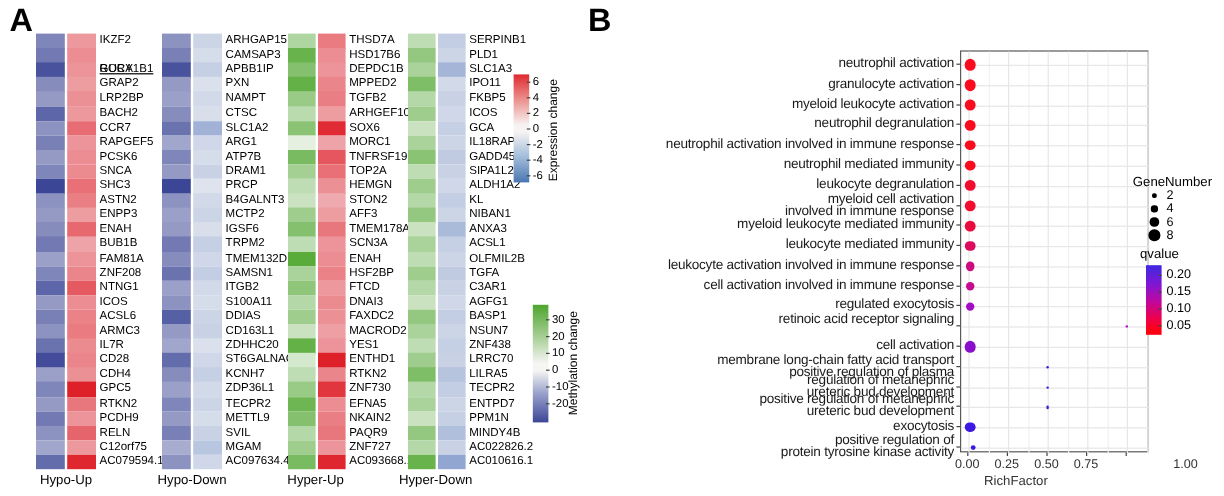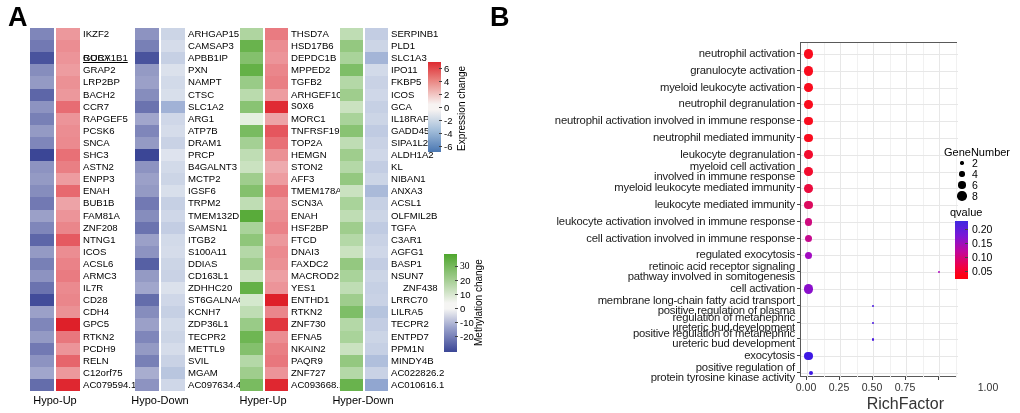--- a/index.html
+++ b/index.html
@@ -300,7 +300,7 @@
         <div class="gene" style="position: absolute; left: 0px; top: 36.3px; height: 12.1px; line-height: 12.1px;">MPPED2</div>
         <div class="gene" style="position: absolute; left: 0px; top: 48.4px; height: 12.1px; line-height: 12.1px;">TGFB2</div>
         <div class="gene" style="position: absolute; left: 0px; top: 60.5px; height: 12.1px; line-height: 12.1px;">ARHGEF10</div>
-        <div class="gene" style="position: absolute; left: 0px; top: 72.6px; height: 12.1px; line-height: 12.1px; font-family: Liberation Mono, monospace;">SOX6</div>
+        <div class="gene" style="position: absolute; left: 0px; top: 72.6px; height: 12.1px; line-height: 12.1px;">SOX6</div>
         <div class="gene" style="position: absolute; left: 0px; top: 84.7px; height: 12.1px; line-height: 12.1px;">MORC1</div>
         <div class="gene" style="position: absolute; left: 0px; top: 96.8px; height: 12.1px; line-height: 12.1px;">TNFRSF19</div>
         <div class="gene" style="position: absolute; left: 0px; top: 108.9px; height: 12.1px; line-height: 12.1px;">TOP2A</div>

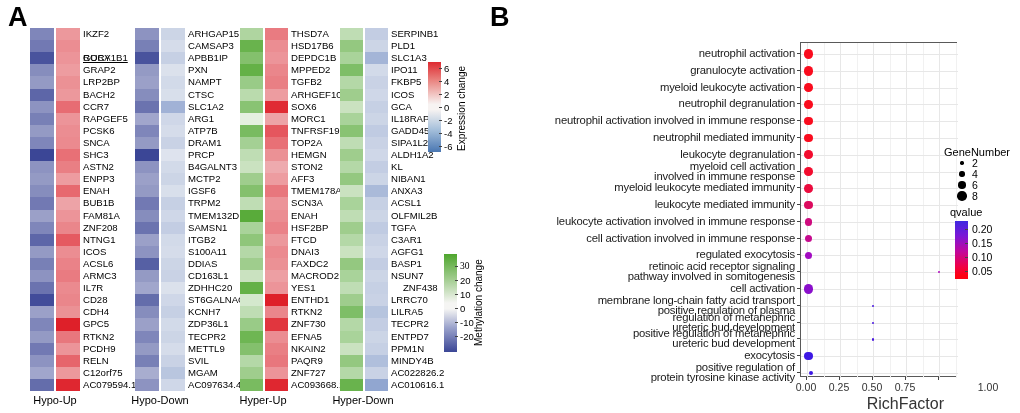--- a/index.html
+++ b/index.html
@@ -451,7 +451,7 @@
   </div>
   <div id="methTicks" class="abs">
       <div class="tickmark" style="left: 455px; top: 266px; width: 3px; height: 1px;"></div>
-      <div class="ticktxt" style="left: 460px; top: 261px; font-family: Liberation Serif, serif;">30</div>
+      <div class="ticktxt" style="left: 460px; top: 261px;">30</div>
       <div class="tickmark" style="left: 455px; top: 280px; width: 3px; height: 1px;"></div>
       <div class="ticktxt" style="left: 460px; top: 275px;">20</div>
       <div class="tickmark" style="left: 455px; top: 294px; width: 3px; height: 1px;"></div>

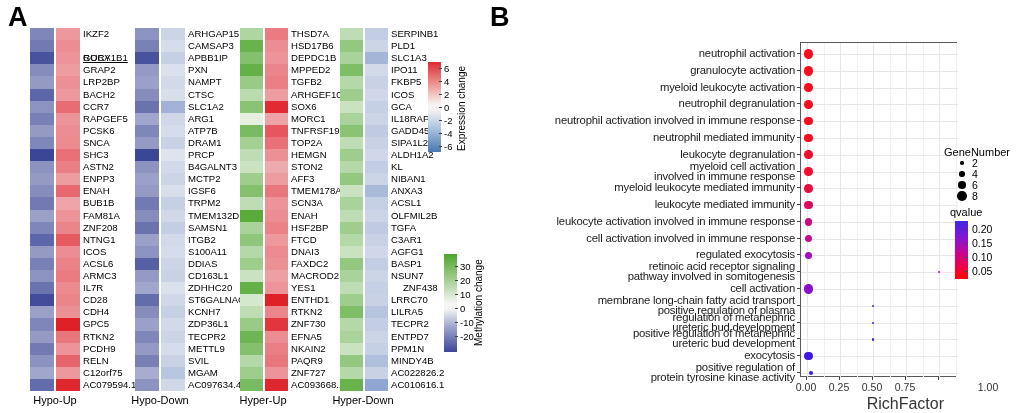--- a/index.html
+++ b/index.html
@@ -573,7 +573,6 @@
       <div class="tickmark" style="left: 797px; top: 254.474px; width: 3px; height: 1px;"></div>
       <div class="ylab" style="left: 480px; width: 315px; top: 261.263px; line-height: 10px;">
         <div>retinoic acid receptor signaling</div>
-        <div>pathway involved in somitogenesis</div>
       </div>
       <div class="tickmark" style="left: 797px; top: 271.263px; width: 3px; height: 1px;"></div>
       <div class="ylab" style="left: 480px; width: 315px; top: 283.053px; line-height: 10px;">

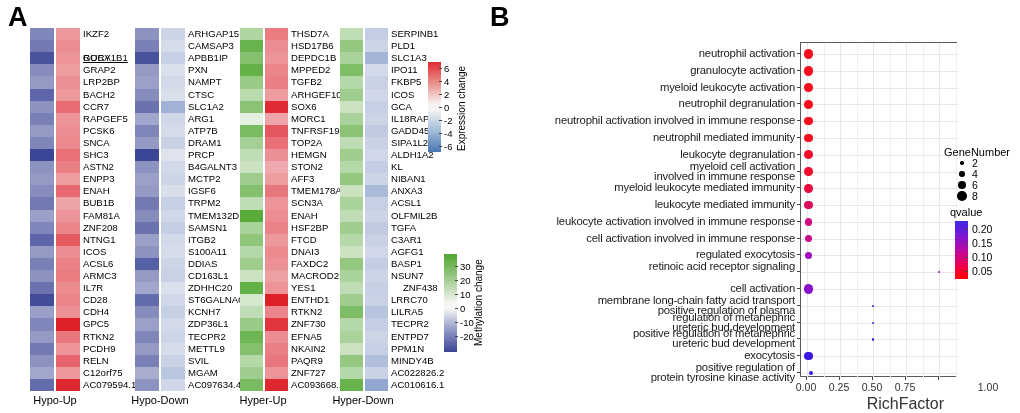--- a/index.html
+++ b/index.html
@@ -412,7 +412,7 @@
         <div class="gene" style="position: absolute; left: 0px; top: 217.8px; height: 12.1px; line-height: 12.1px;">AGFG1</div>
         <div class="gene" style="position: absolute; left: 0px; top: 229.9px; height: 12.1px; line-height: 12.1px;">BASP1</div>
         <div class="gene" style="position: absolute; left: 0px; top: 242px; height: 12.1px; line-height: 12.1px;">NSUN7</div>
-        <div class="gene" style="position: absolute; left: 12px; top: 254.1px; height: 12.1px; line-height: 12.1px;">ZNF438</div>
+        <div class="gene" style="position: absolute; left: 0px; top: 254.1px; height: 12.1px; line-height: 12.1px;">ZNF438</div>
         <div class="gene" style="position: absolute; left: 0px; top: 266.2px; height: 12.1px; line-height: 12.1px;">LRRC70</div>
         <div class="gene" style="position: absolute; left: 0px; top: 278.3px; height: 12.1px; line-height: 12.1px;">LILRA5</div>
         <div class="gene" style="position: absolute; left: 0px; top: 290.4px; height: 12.1px; line-height: 12.1px;">TECPR2</div>

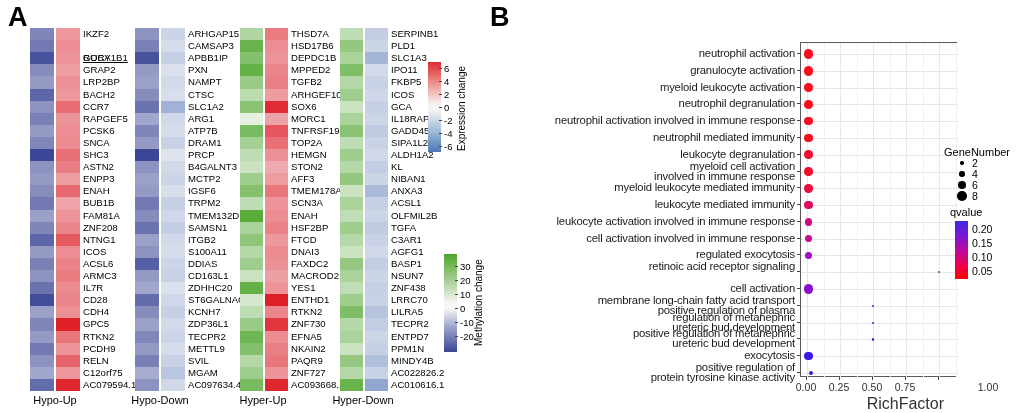--- a/index.html
+++ b/index.html
@@ -616,7 +616,7 @@
       <div class="tickmark" style="left: 938px; top: 377px; width: 1px; height: 3px;"></div>
       <div class="xticklab" style="left: 968px; top: 381px;">1.00</div>
     </div>
-  <div class="abs" style="left:784px;top:395px;width:160px;text-align:right;font-size:16px;color:#333;">RichFactor</div>
+  <div class="abs" style="left:820px;top:395px;width:160px;text-align:left;font-size:11px;color:#333;">RichFactor</div>
 
   <div class="legtitle" style="left:944px;top:146px;">GeneNumber</div>
   <div id="sizeLegend" class="abs">

